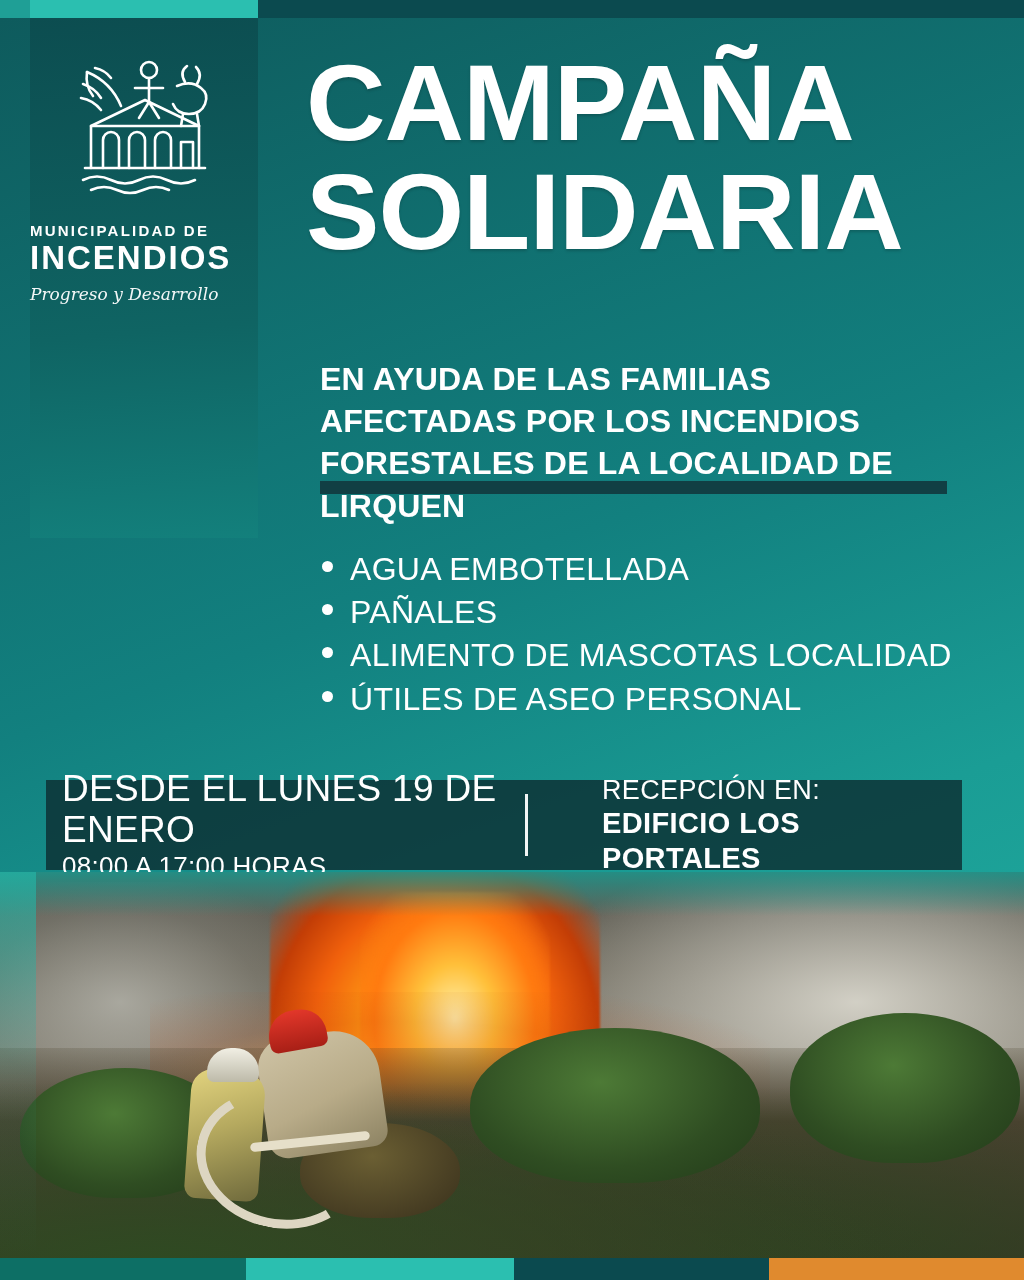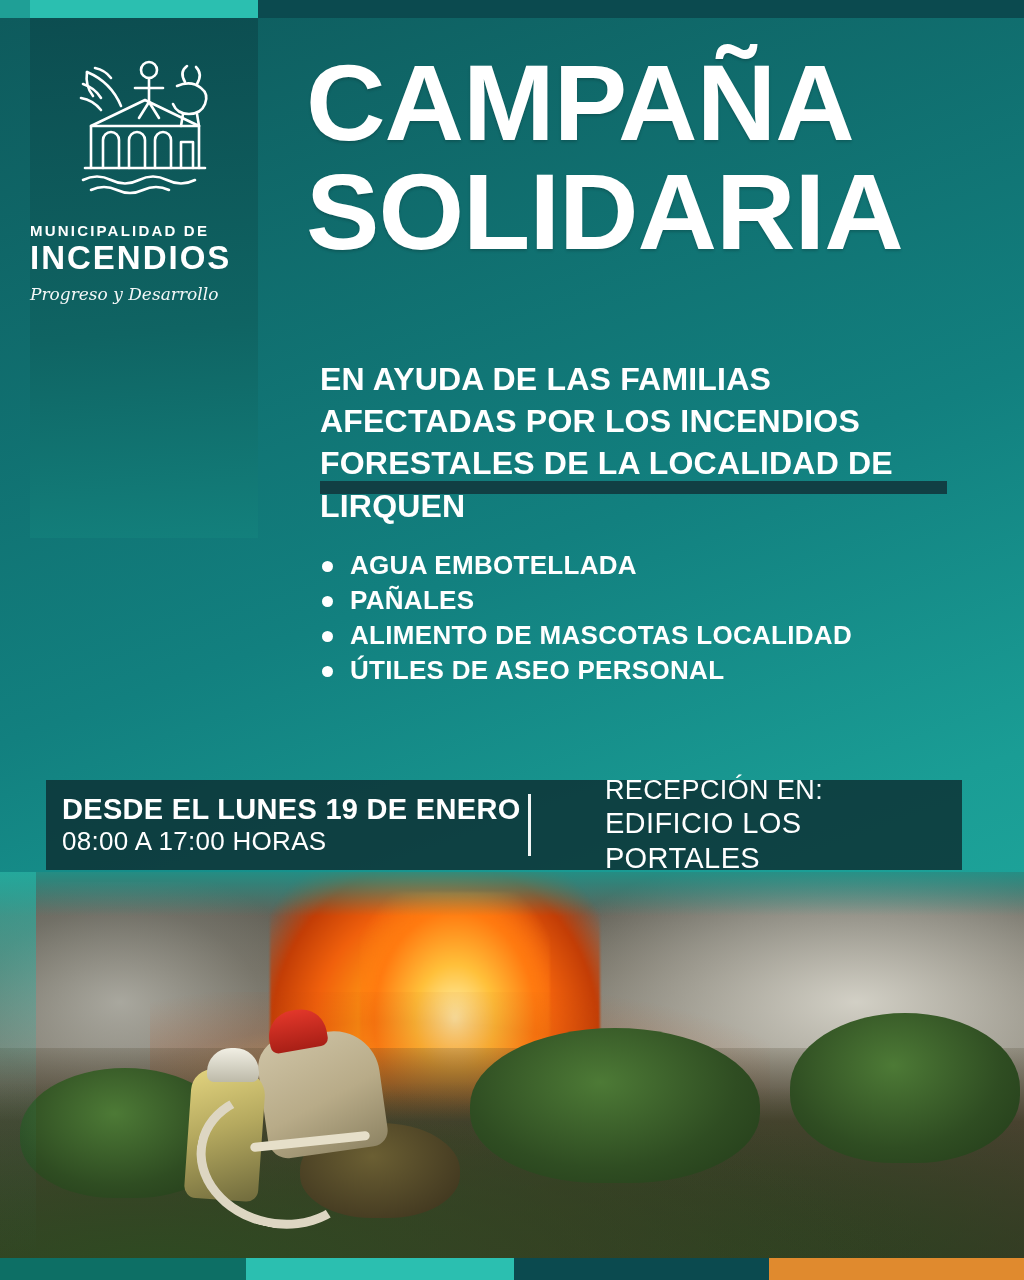--- a/index.html
+++ b/index.html
@@ -146,8 +146,8 @@
   .bullets li {
     position: relative;
     padding-left: 30px;
-    font-weight: 700;
-    font-size: 26px;
+    font-weight: 400;
+    font-size: 32px;
     line-height: 1.35;
     letter-spacing: 0.3px;
   }

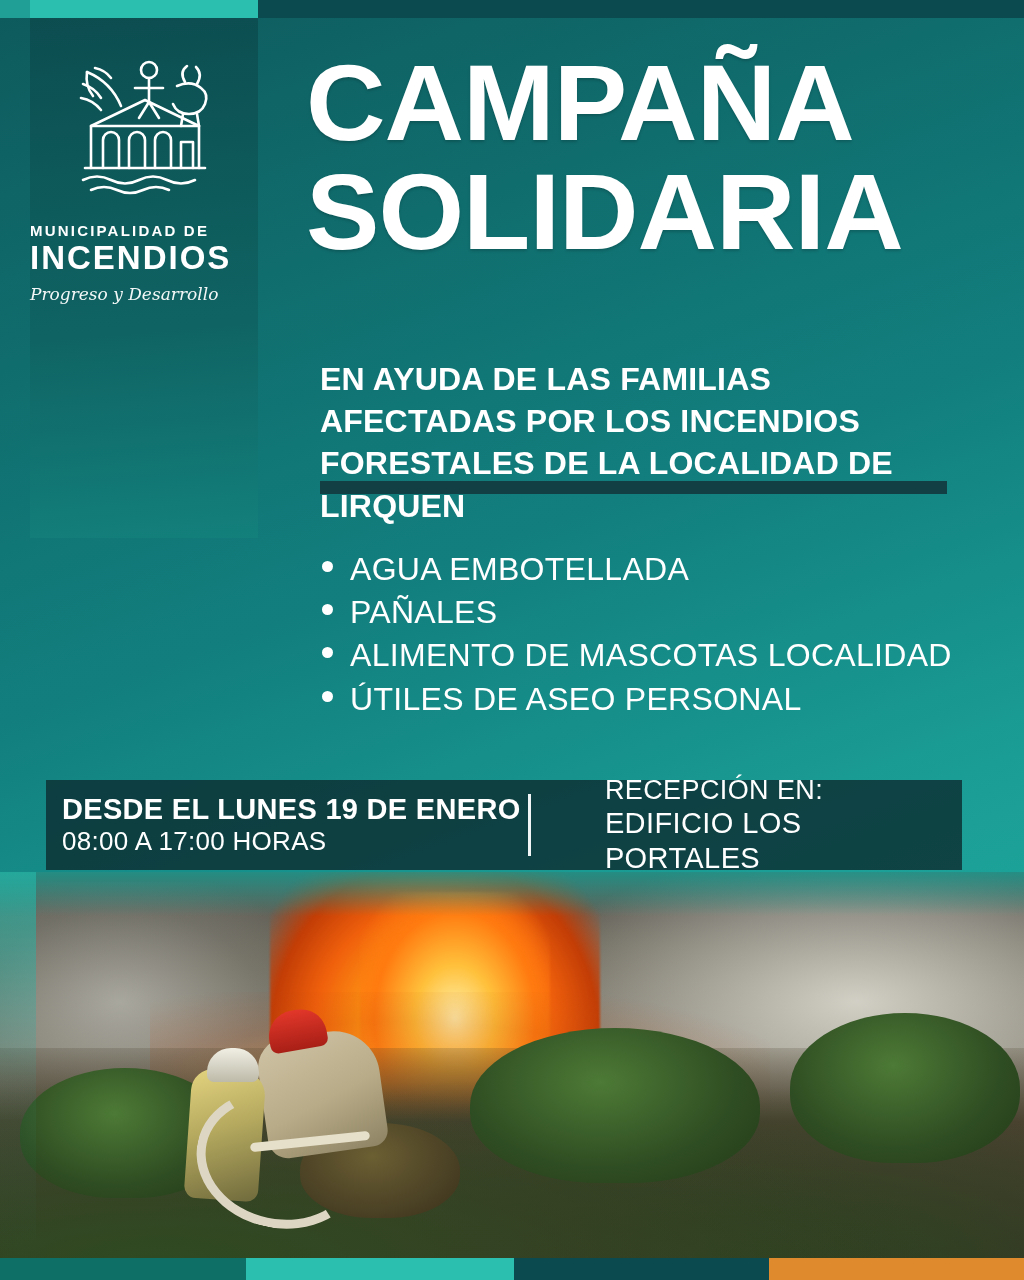--- a/index.html
+++ b/index.html
@@ -179,8 +179,8 @@
     width: 470px;
   }
   .info-left .big {
-    font-weight: 700;
-    font-size: 29px;
+    font-weight: 400;
+    font-size: 37px;
     letter-spacing: 0.3px;
     line-height: 1.12;
   }

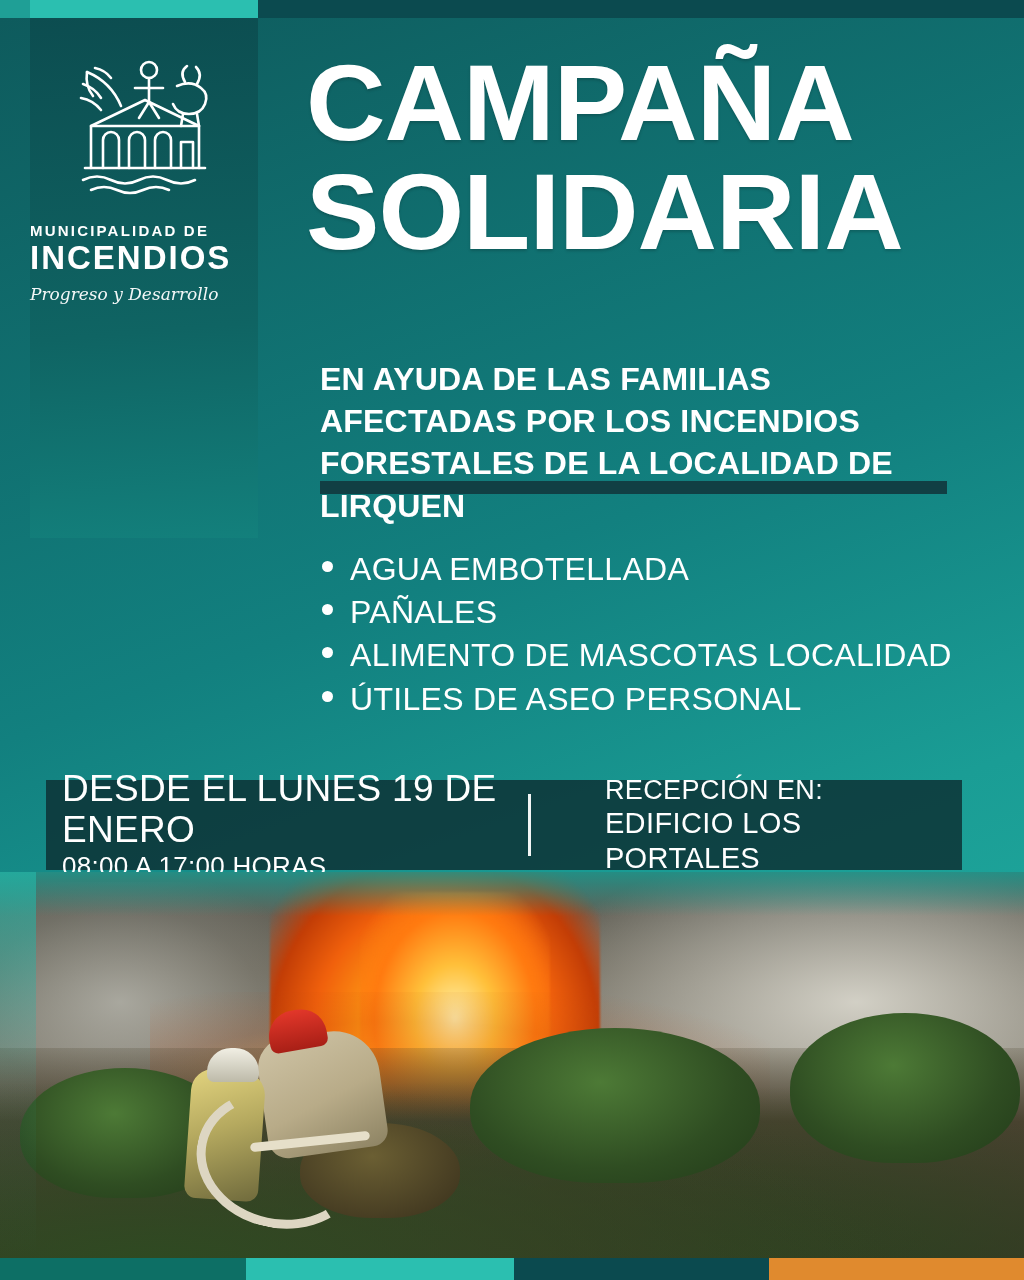--- a/index.html
+++ b/index.html
@@ -207,7 +207,7 @@
     line-height: 1.2;
   }
   .info-right .r2 {
-    font-weight: 400;
+    font-weight: 700;
     font-size: 29px;
     letter-spacing: 0.4px;
     line-height: 1.2;

